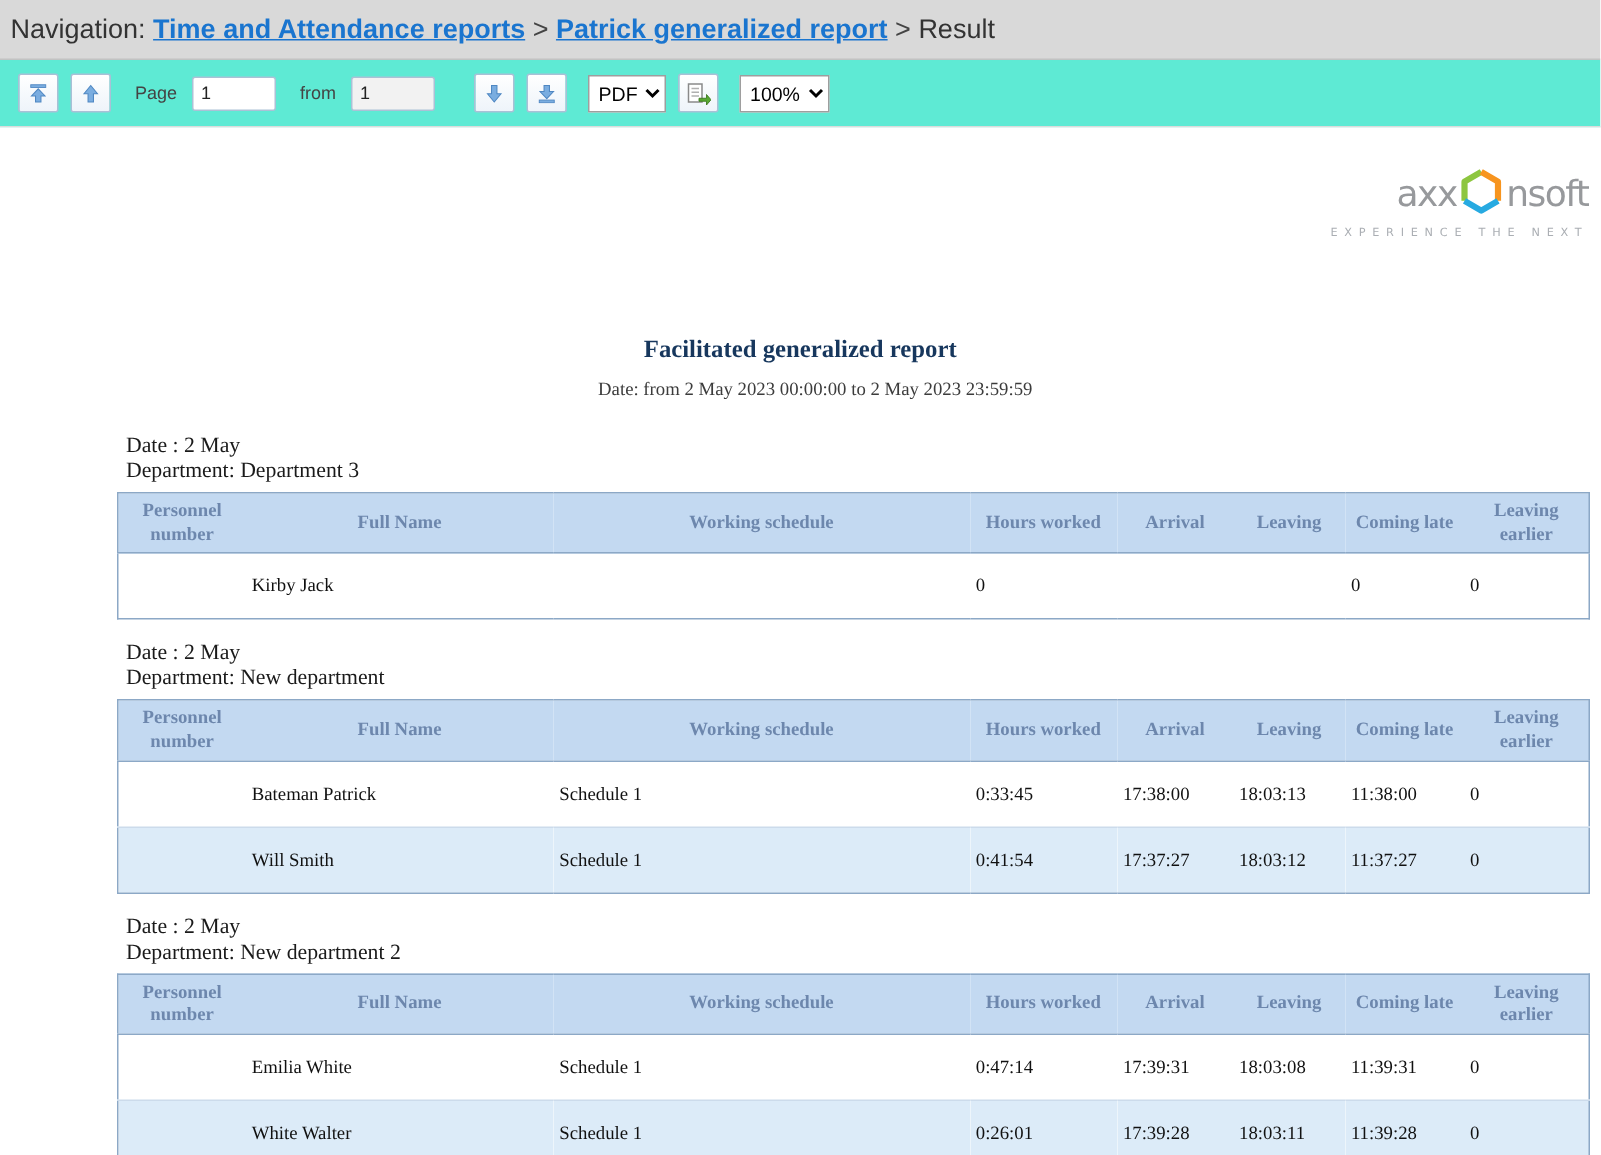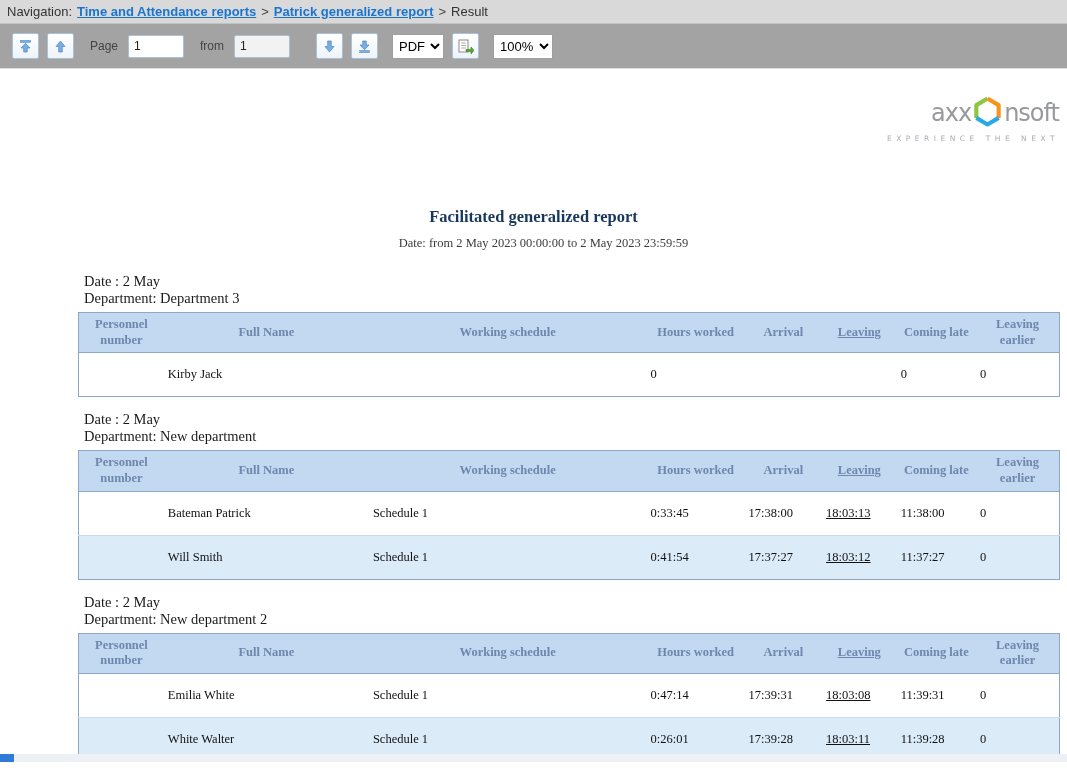--- a/index.html
+++ b/index.html
@@ -13,12 +13,12 @@
 
   
   .nav-bar {
-    height:24px;
+    height:40px;
     background:var(--nav-bg,#d9d9d9);
     border-bottom:1px solid #c2c2c2;
     display:flex; align-items:center;
     padding:0 7px; gap:5px;
-    font-size:13px; color:#333;
+    font-size:18px; color:#333;
     white-space:nowrap;
   }
   .nav-bar a {

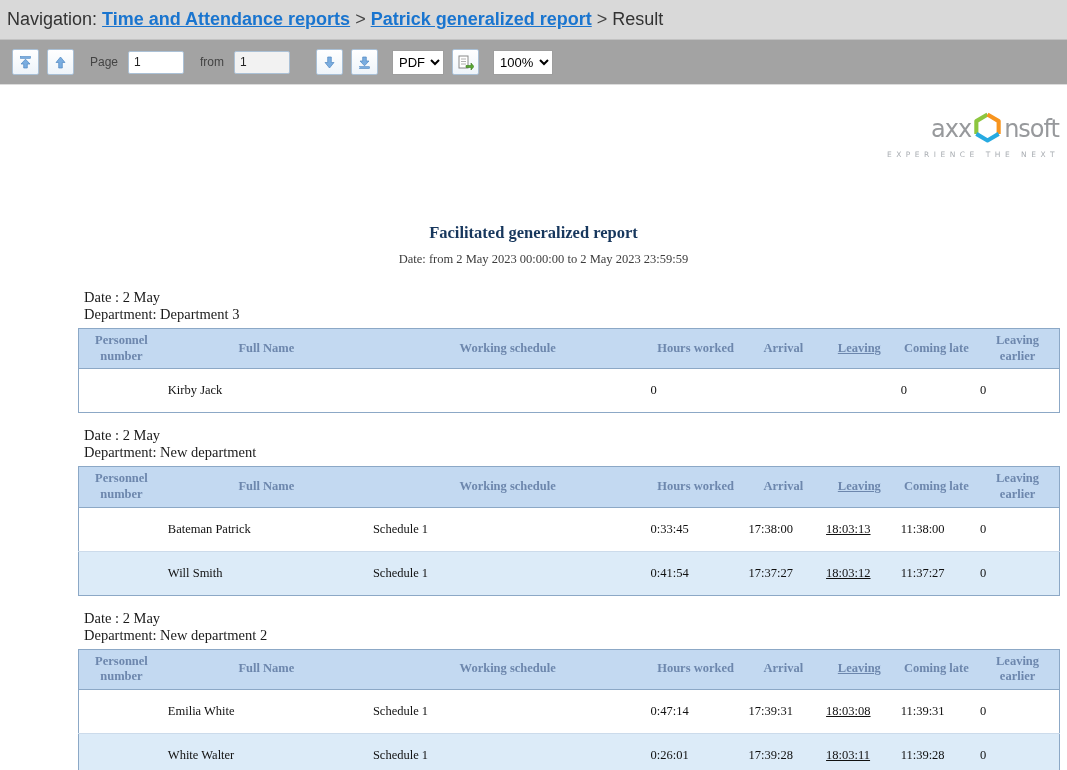--- a/index.html
+++ b/index.html
@@ -32,7 +32,7 @@
   
   .toolbar {
     height:45px;
-    background:#a3a3a3;
+    background:#5eead4;
     border-bottom:1px solid #dcdcdc;
     display:flex; align-items:center;
     padding:0 12px; gap:8px;

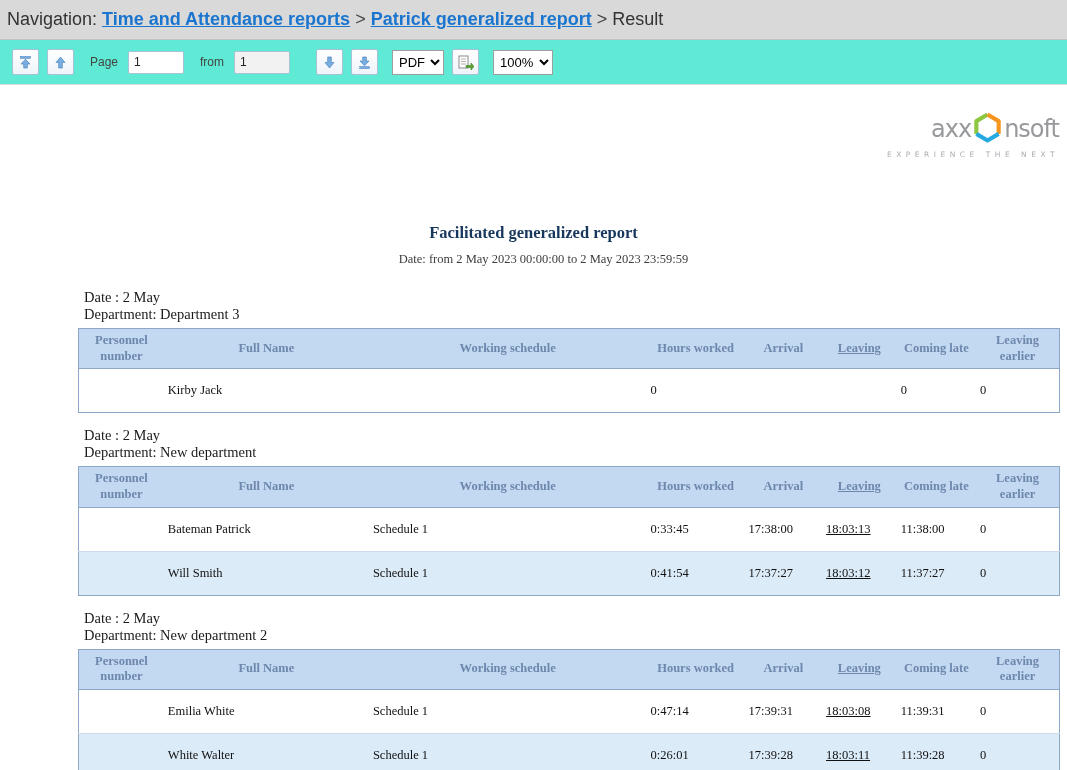--- a/index.html
+++ b/index.html
@@ -158,7 +158,7 @@
   th:nth-child(3), td:nth-child(3){ width:28.3%; }
   th:nth-child(4), td:nth-child(4){ width:10.0%; }
   th:nth-child(5), td:nth-child(5){ width:7.9%; }
-  th:nth-child(6), td:nth-child(6){ width:7.6%;text-decoration:underline; }
+  th:nth-child(6), td:nth-child(6){ width:7.6%; }
   th:nth-child(7), td:nth-child(7){ width:8.1%; }
   th:nth-child(8), td:nth-child(8){ width:8.5%; }
 

